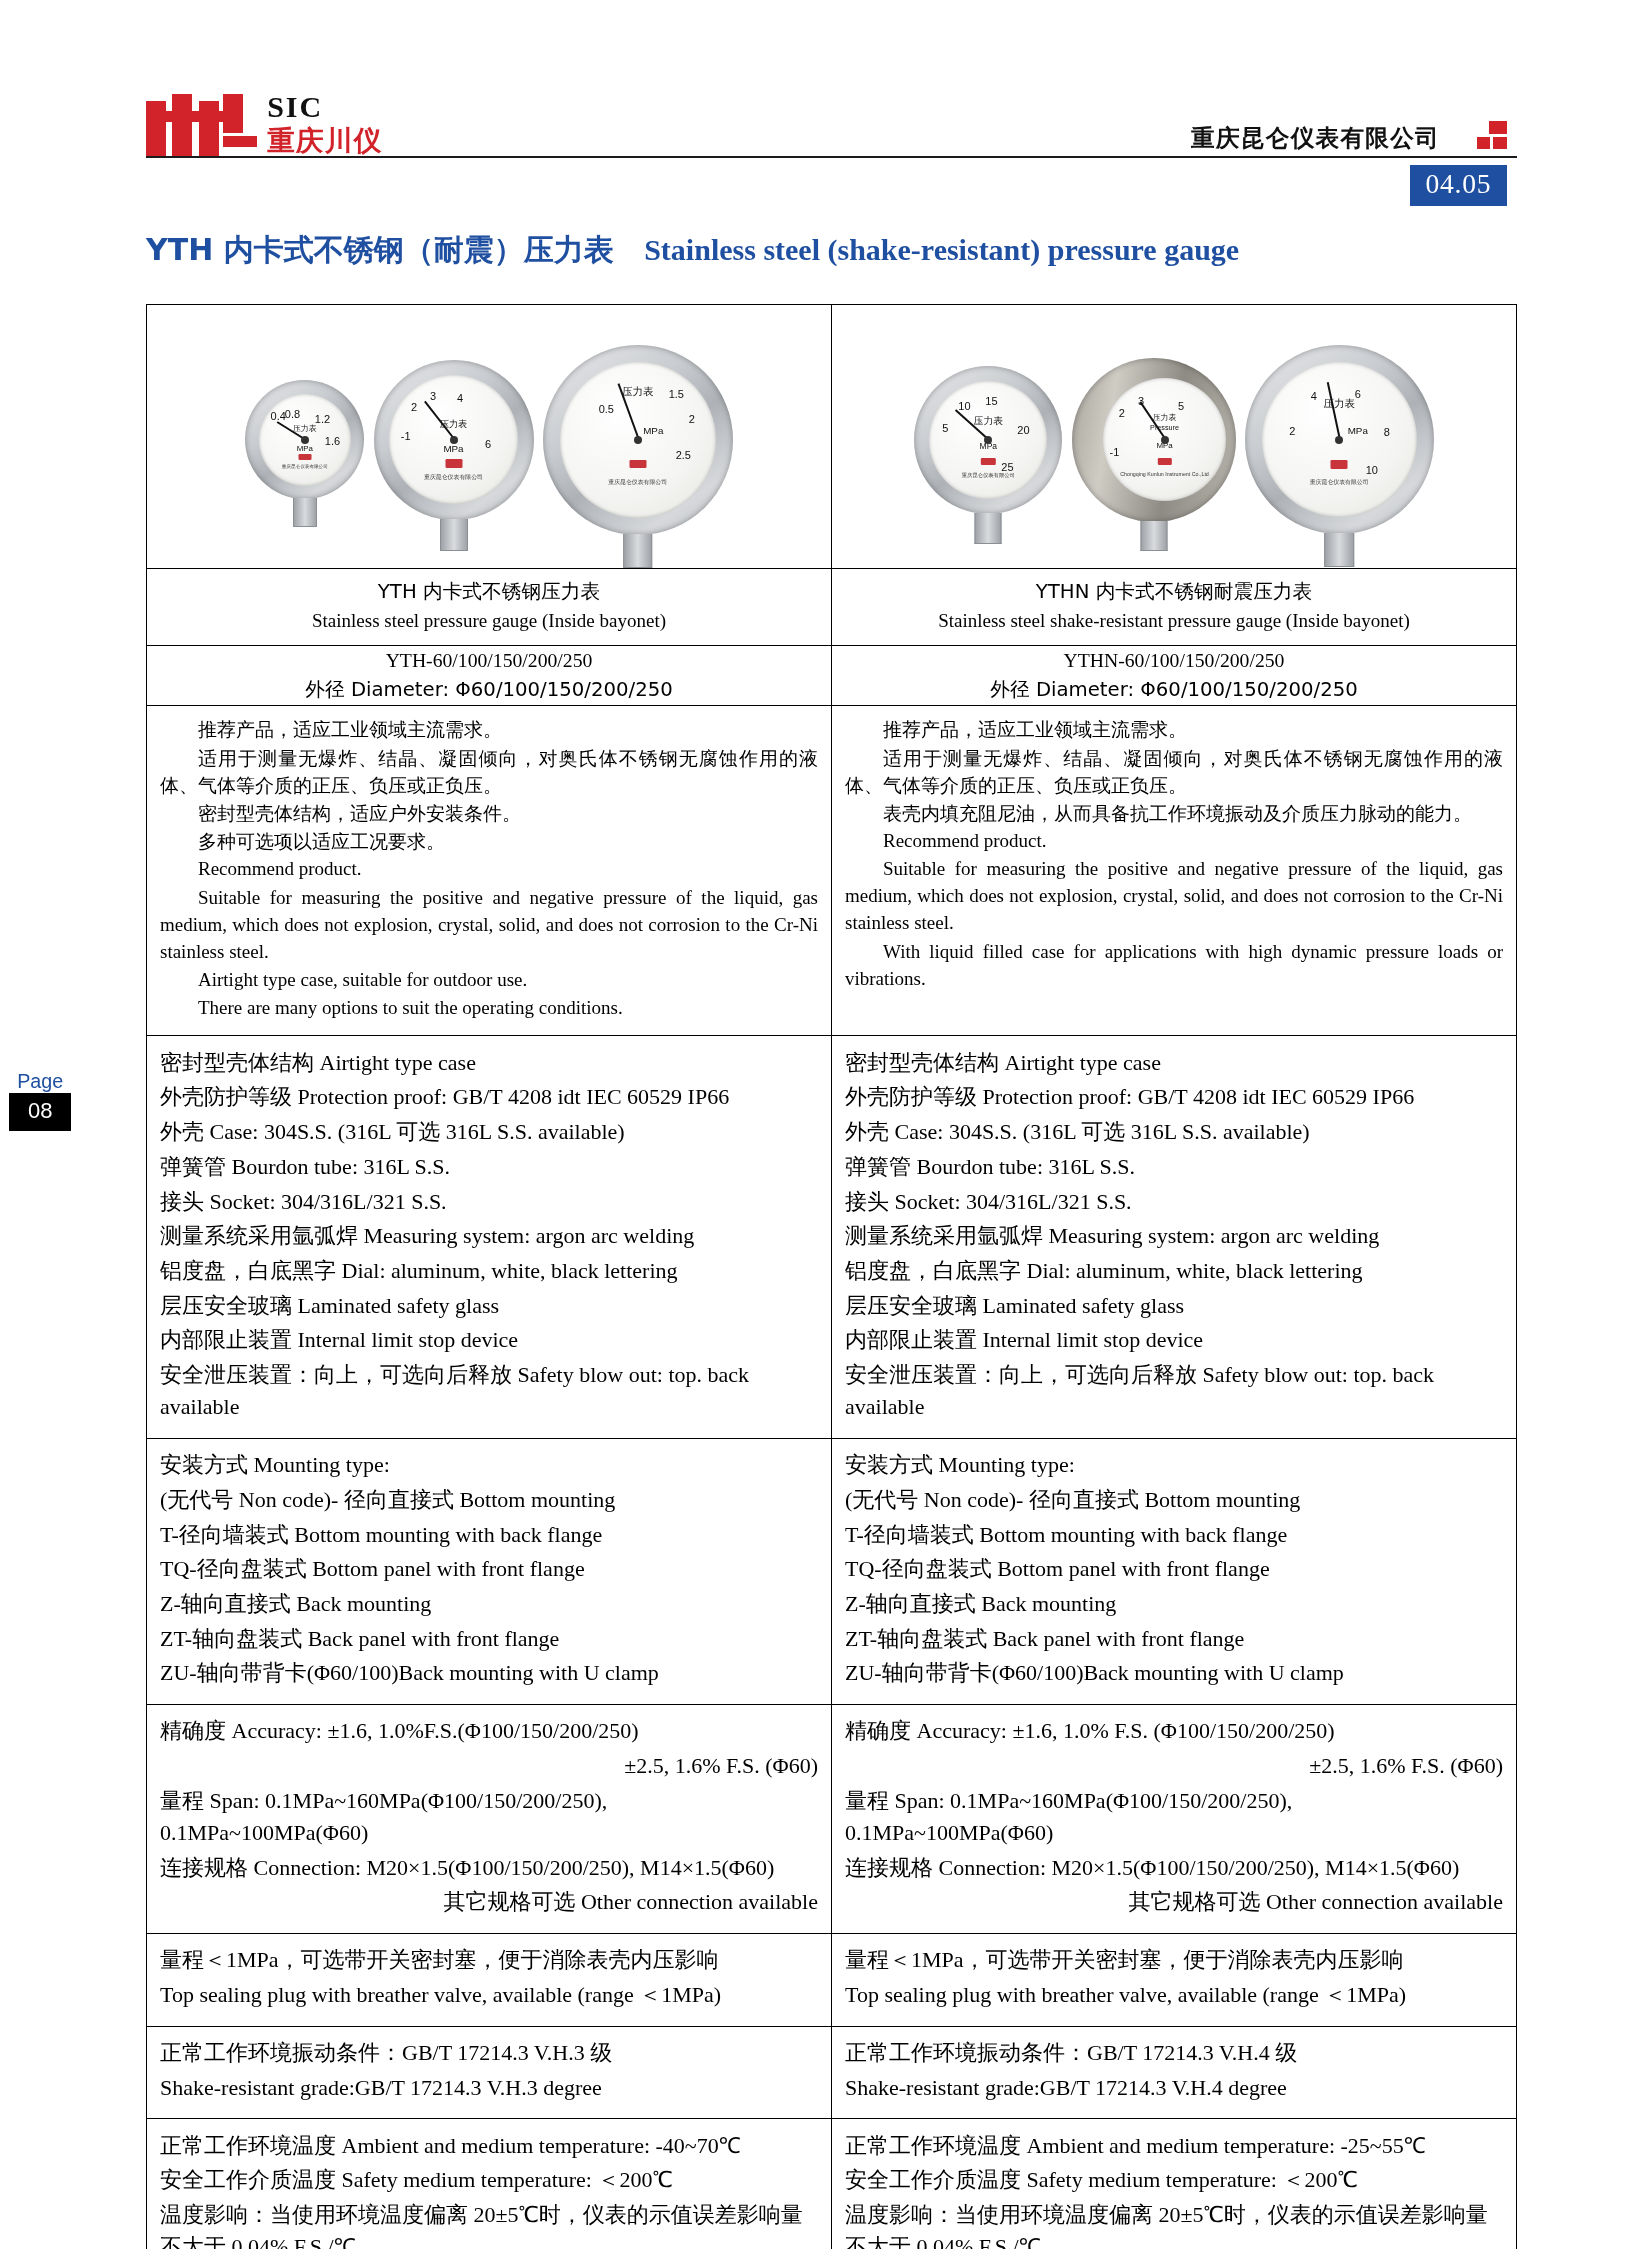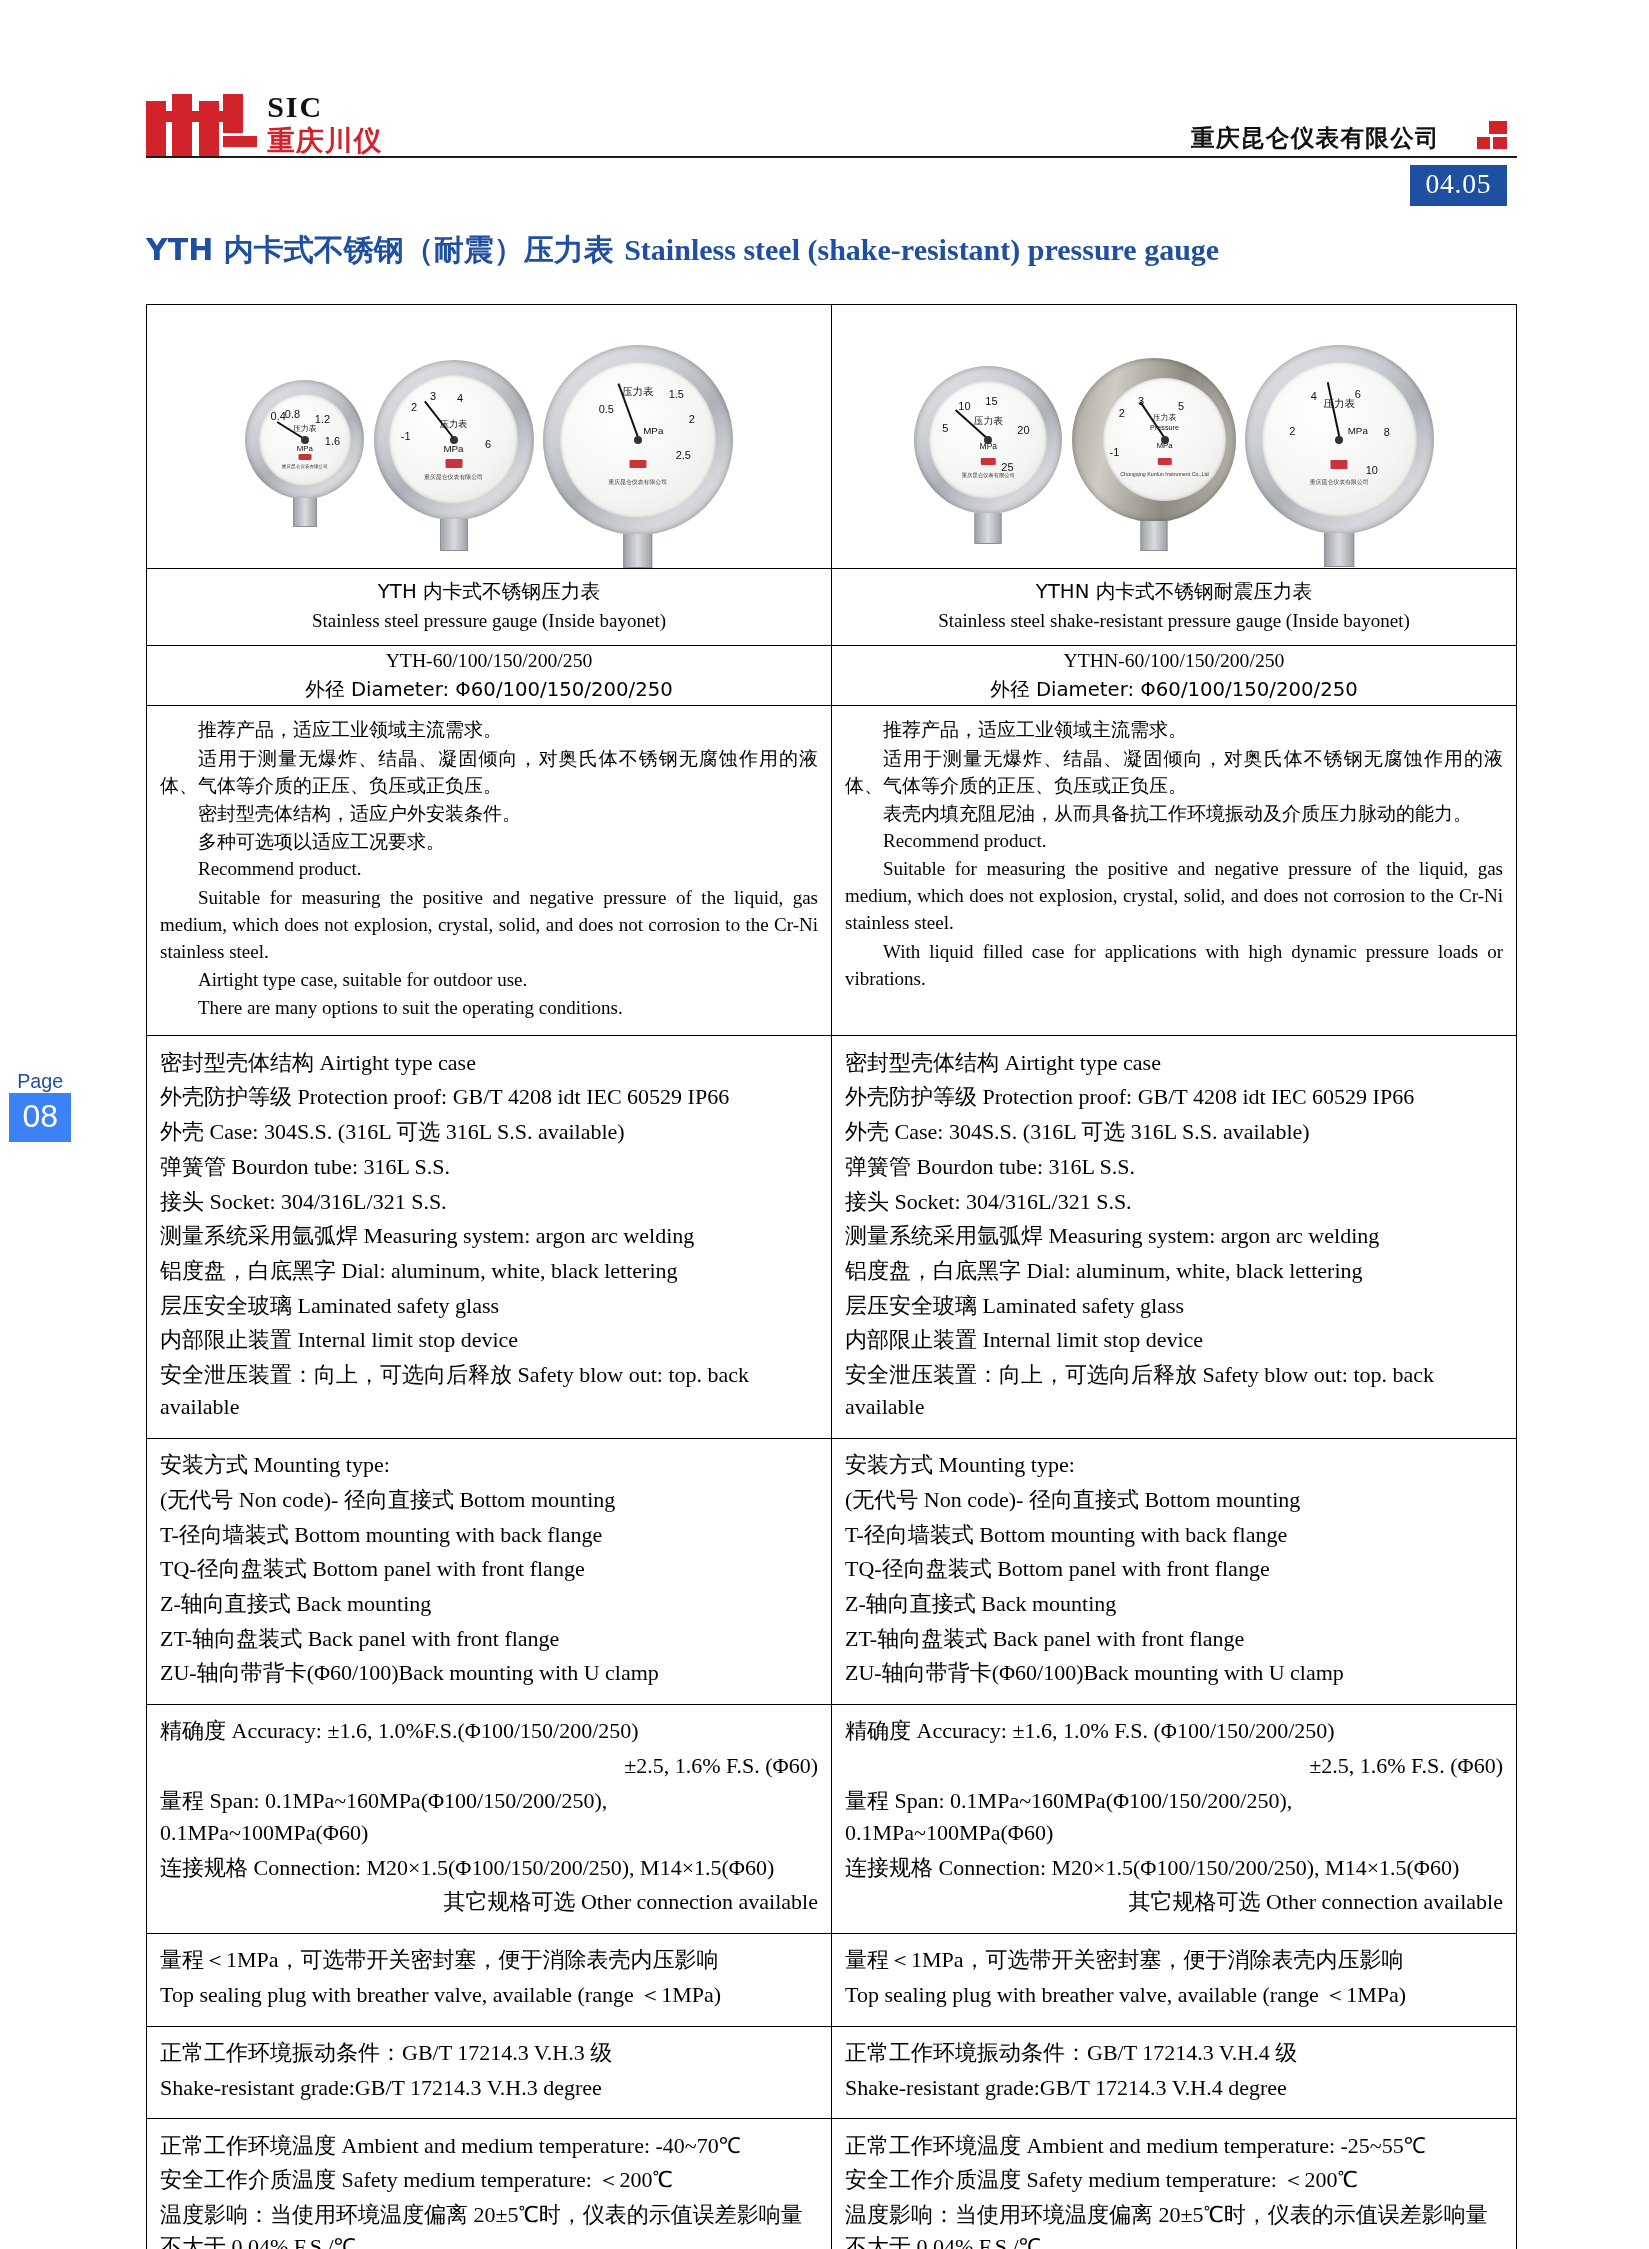--- a/index.html
+++ b/index.html
@@ -127,6 +127,7 @@
   .doc-title .en {
     font-family: "Liberation Serif", serif;
     font-weight: bold;
+    margin-left: 20px;
   }
 
   

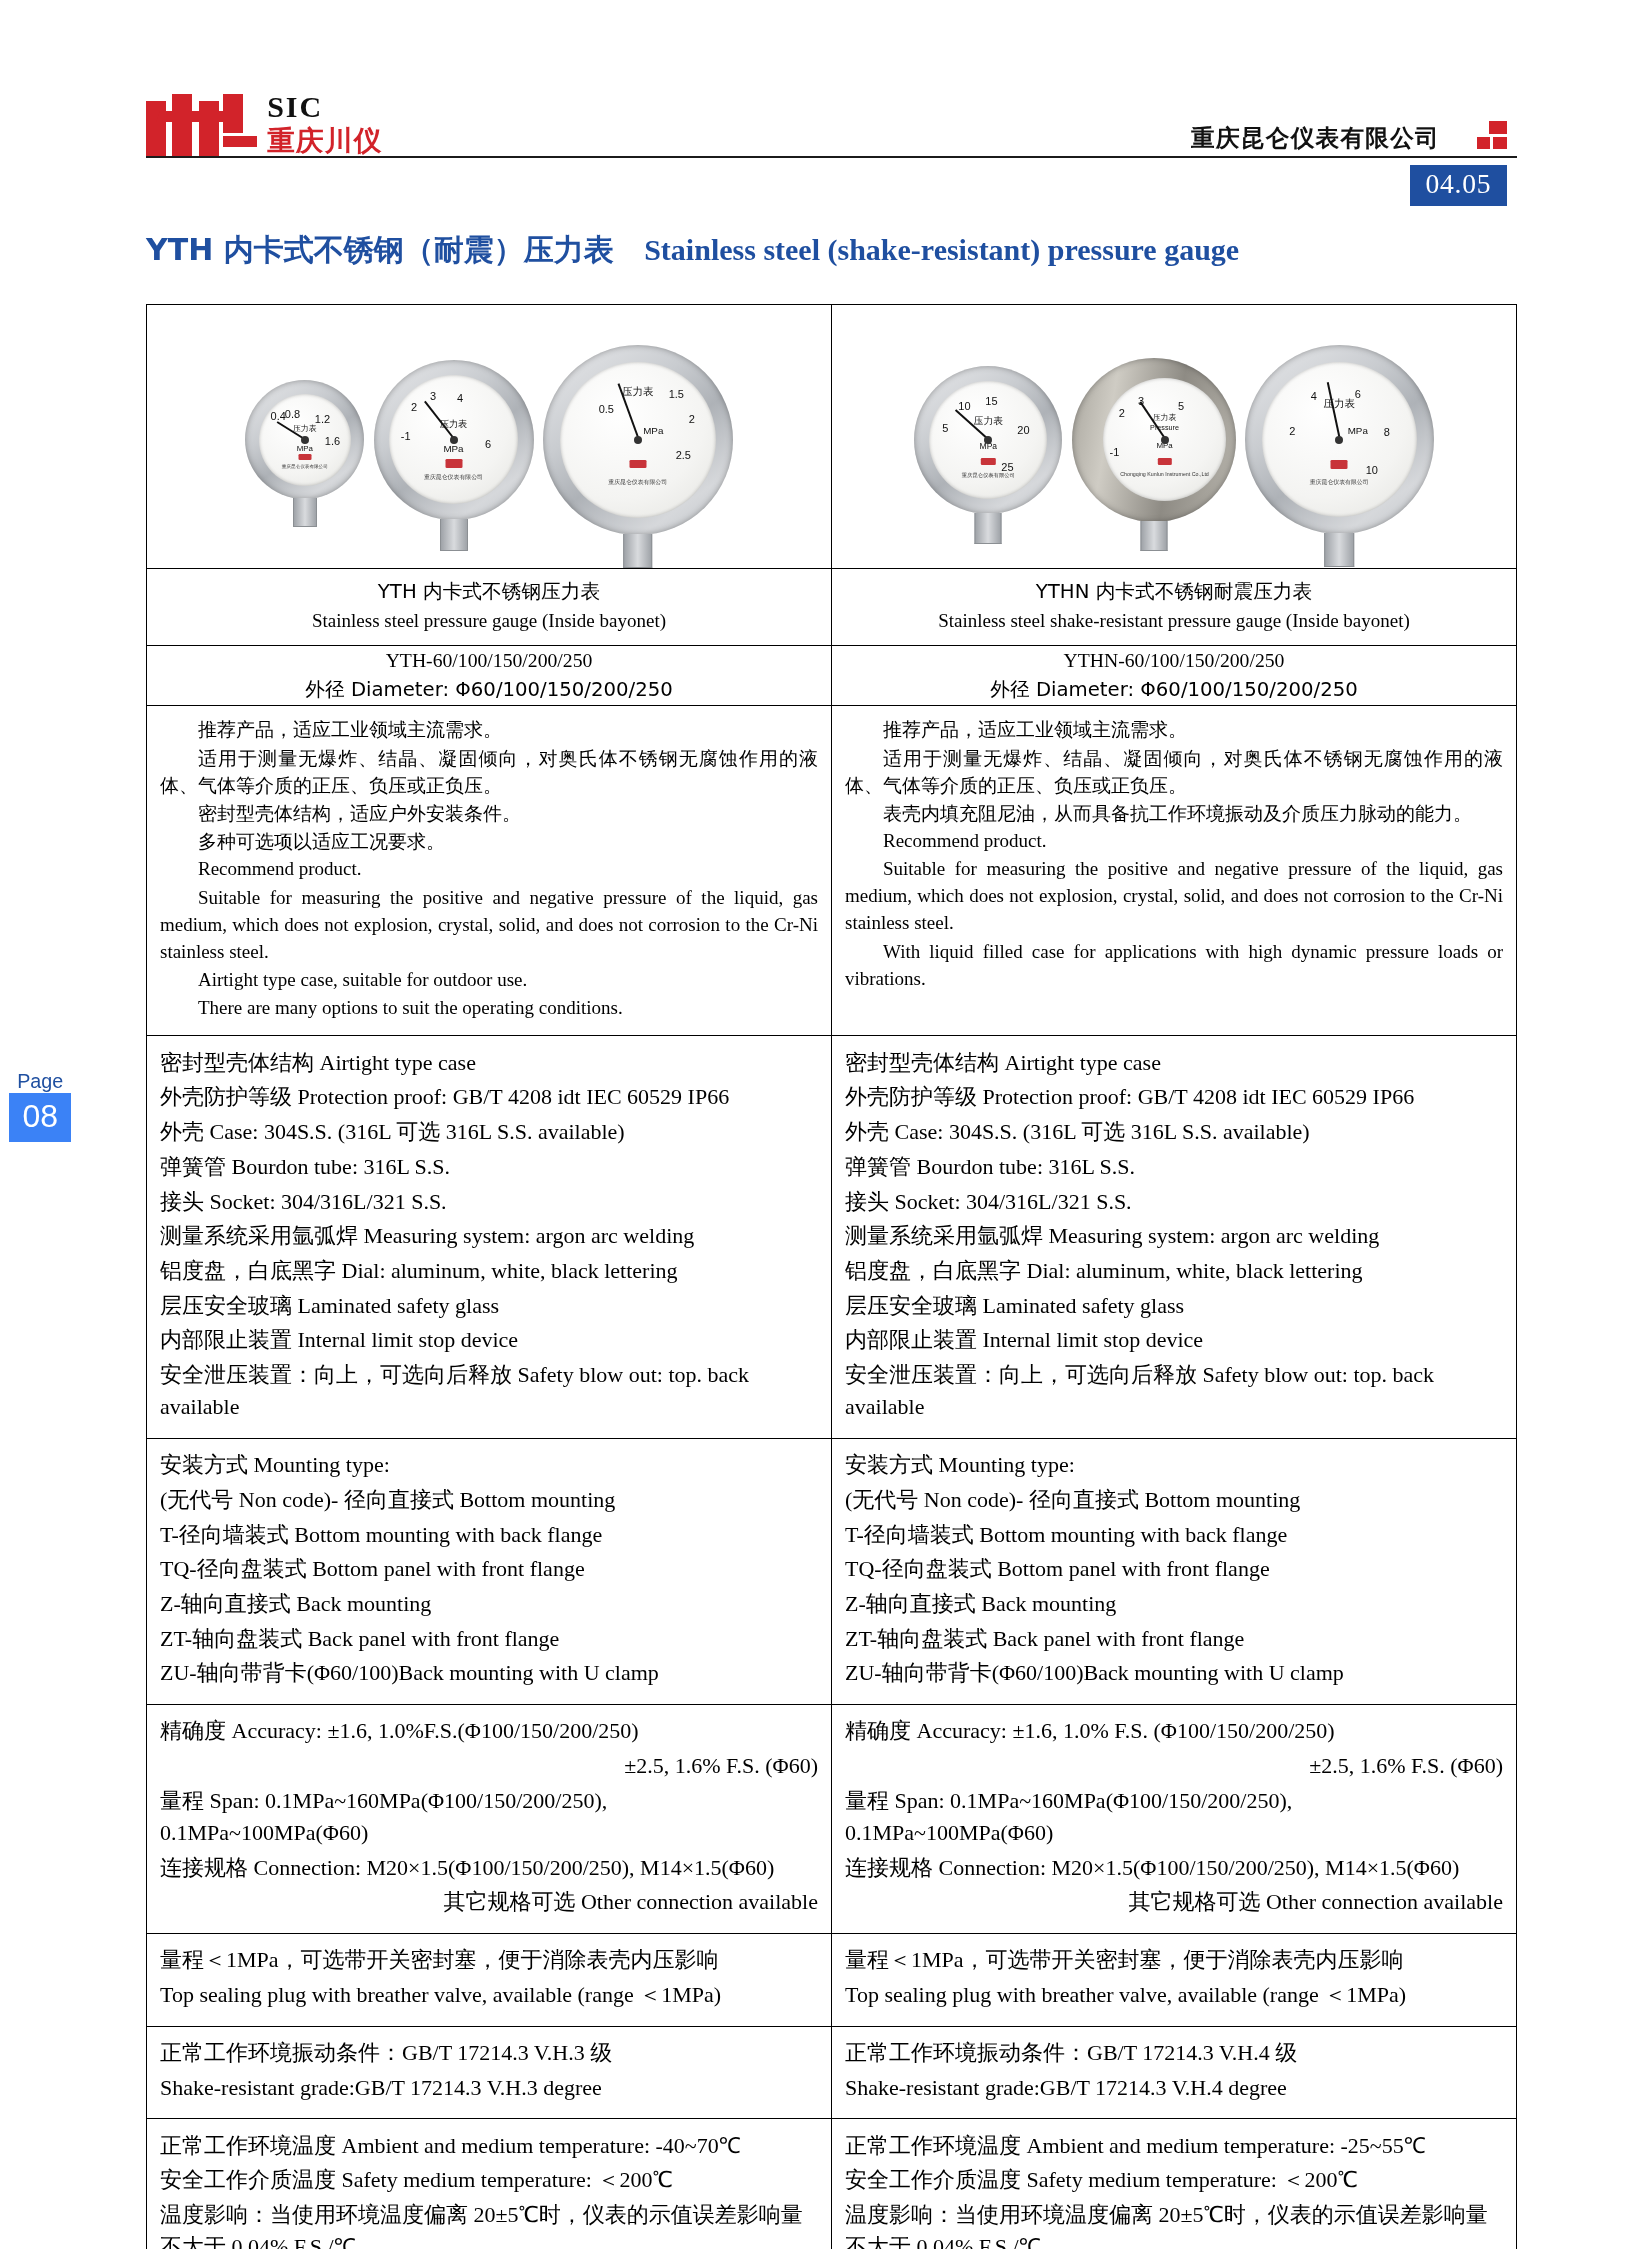--- a/index.html
+++ b/index.html
@@ -146,10 +146,10 @@
     margin-bottom: 0;
   }
   .side-tab .num {
-    background: #3b82f6;
+    background: #000000;
     color: #fff;
     font-family: "Liberation Sans", sans-serif;
-    font-size: 32px;
+    font-size: 22px;
     display: block;
     padding: 4.6px 0 7.2px 0;
   }

